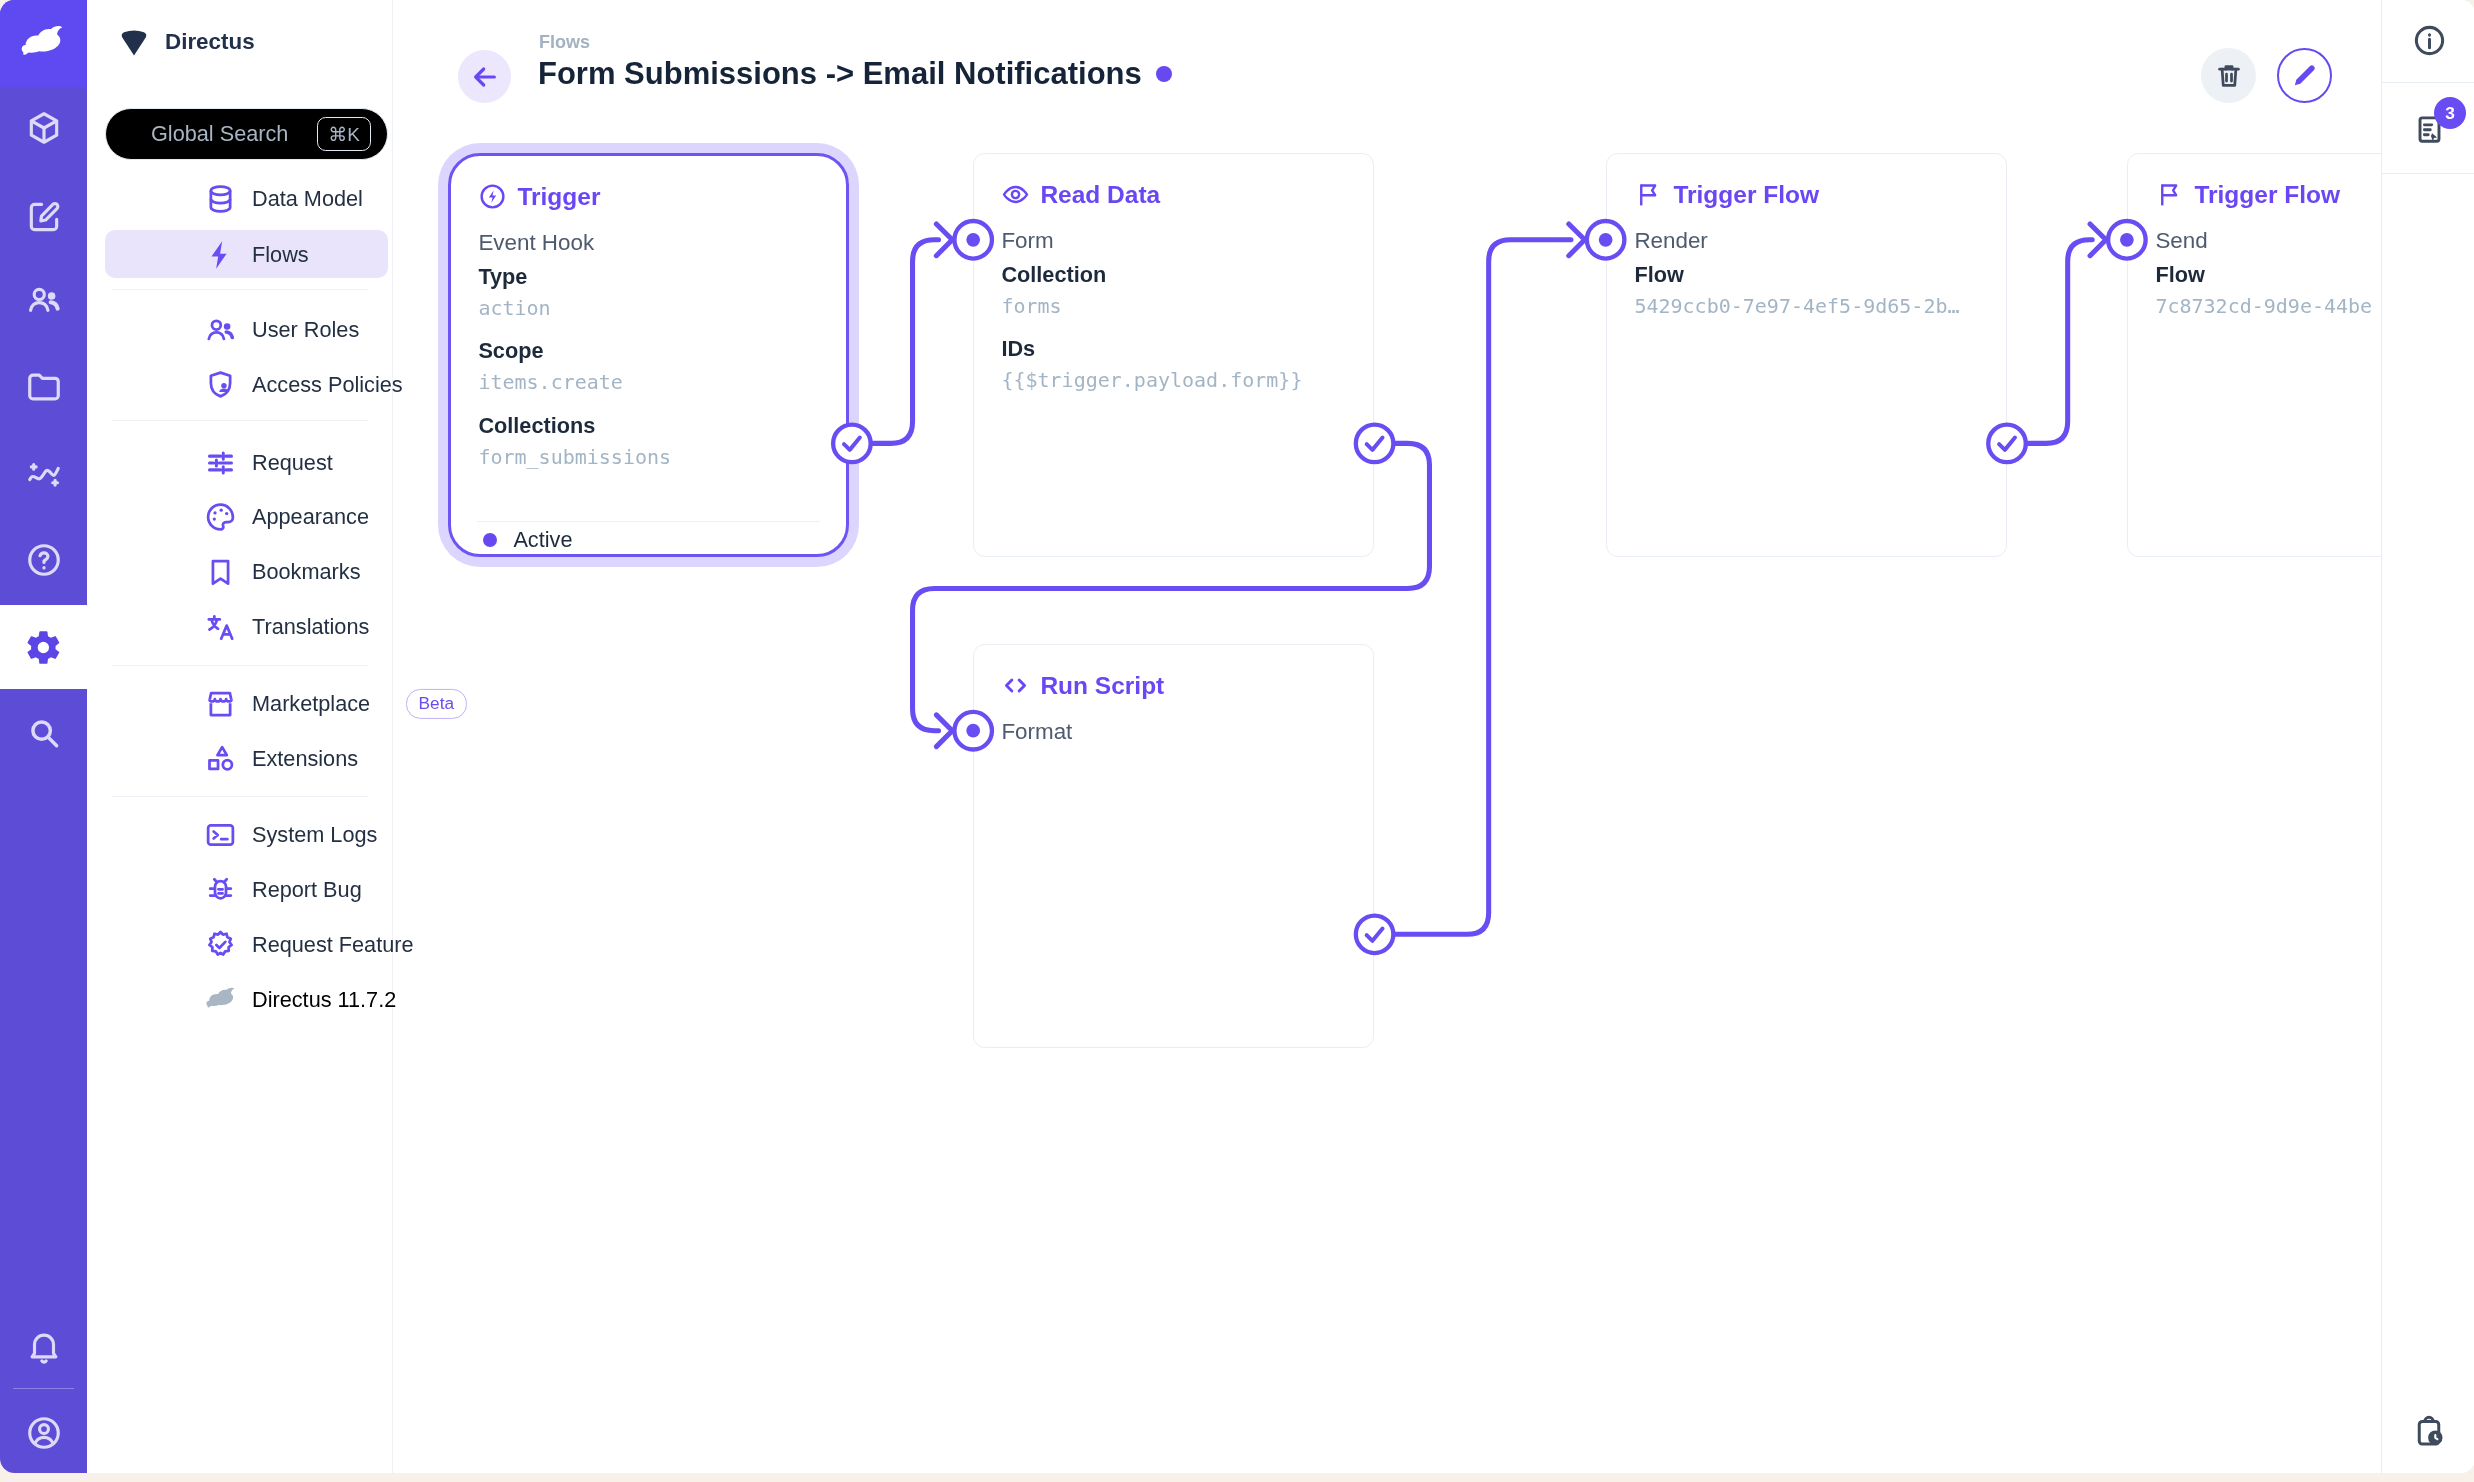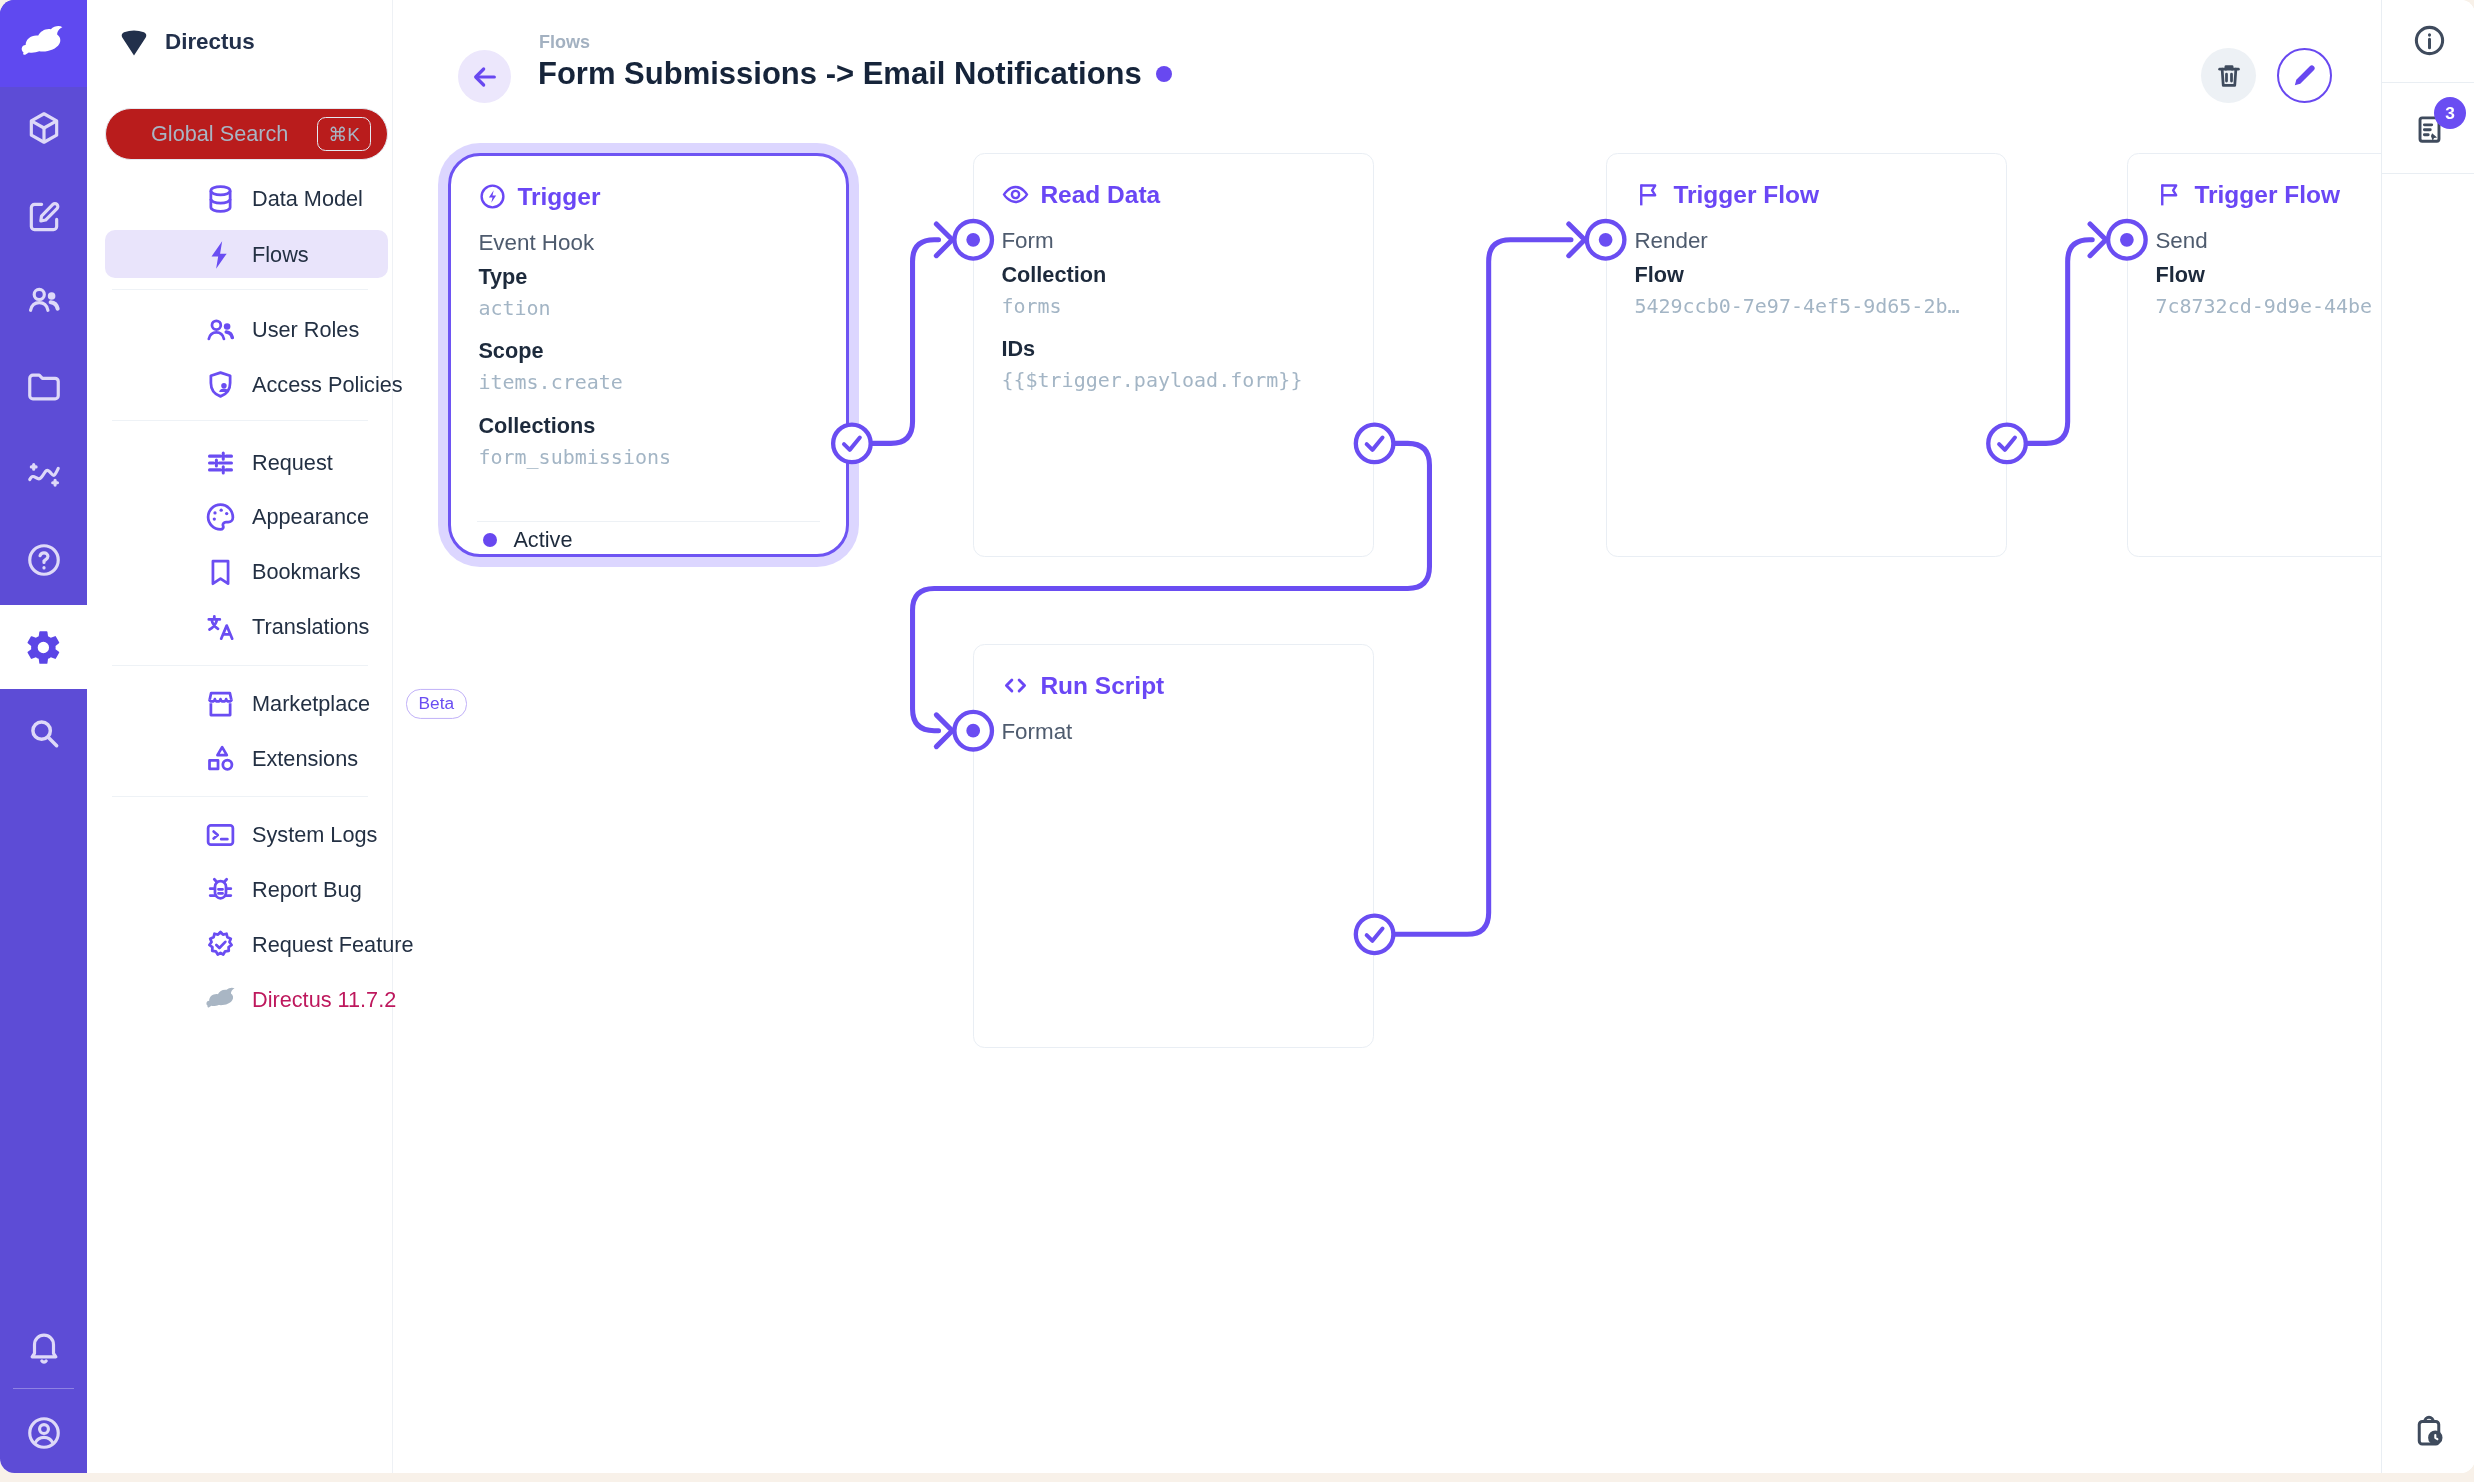--- a/index.html
+++ b/index.html
@@ -19,7 +19,7 @@
   .nav{position:absolute;left:87px;top:0;width:305px;height:1473px;background:#ffffff;border-right:1.4px solid #eef1f5;}
   .project-row{position:absolute;left:0;top:14.4px;width:305px;height:53px;}
   .project-name{position:absolute;left:78px;top:14.4px;font-size:22.4px;font-weight:700;color:#22304b;}
-  .searchbox{position:absolute;left:18px;top:108px;width:283px;height:52px;border:1.4px solid #e4eaf1;background:#b91c1c;border-radius:26px;box-sizing:border-box;display:flex;align-items:center;}
+  .searchbox{position:absolute;left:18px;top:108px;width:283px;height:52px;border:1.4px solid #e4eaf1;background:#000000;border-radius:26px;box-sizing:border-box;display:flex;align-items:center;}
   .searchbox .ph{margin-left:45px;font-size:21.7px;color:#a8b5c4;flex:1;}
   .kbd{margin-right:16px;border:1.4px solid #e4eaf1;border-radius:8.7px;padding:4.3px 10px;font-size:19px;color:#a8b5c4;}
   .nav-item{position:absolute;left:0;width:305px;height:55px;cursor:pointer;}

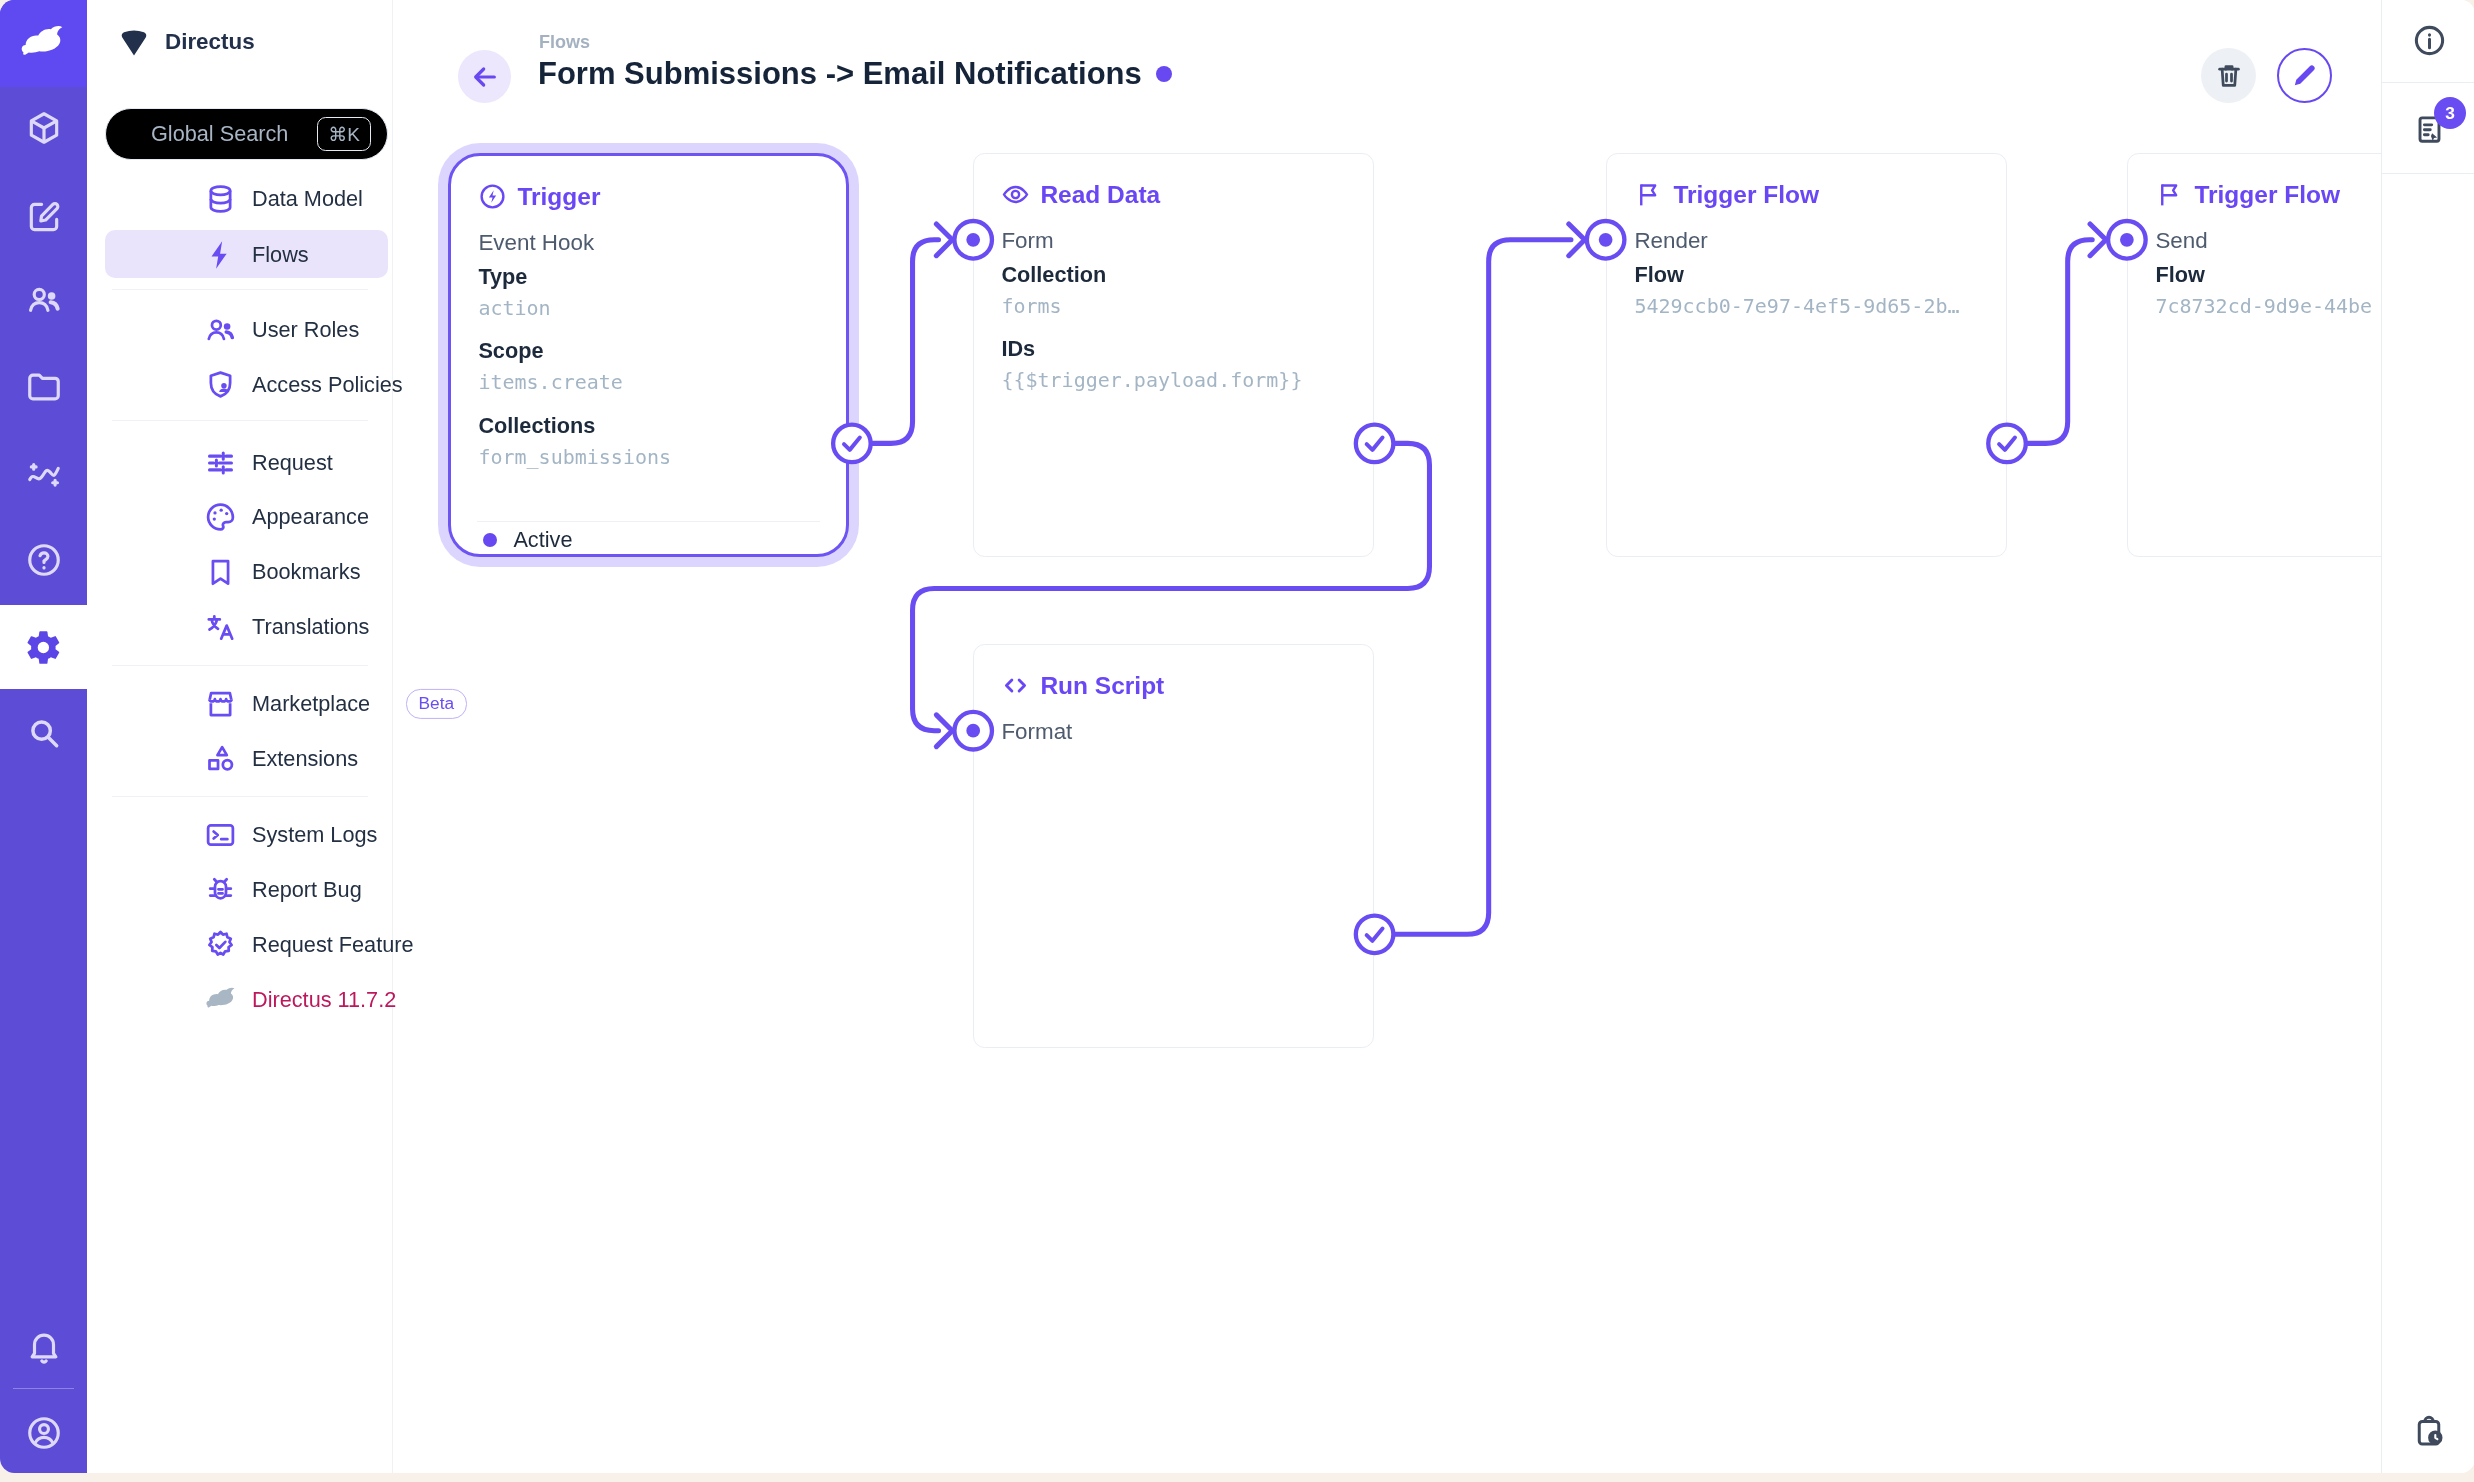--- a/index.html
+++ b/index.html
@@ -28,7 +28,7 @@
   .nav-pill{position:absolute;left:18px;top:230px;width:283px;height:48px;background:#e9e4fb;border-radius:10px;}
   .nav-div{position:absolute;left:25px;width:256px;height:1.4px;background:#eef2f6;}
   .beta-badge{position:absolute;left:319px;top:50%;transform:translateY(-50%);border:1.4px solid #c0b0f8;color:#6a4df2;font-size:17.3px;font-weight:500;border-radius:14.4px;padding:3.6px 11.6px;}
-  .version-row .nlabel{color:#be185d;font-weight:400;}
+  .version-row .nlabel{color:#000000;font-weight:400;}
   .version-row .nicon{color:#a9b6c4;}
 
   

